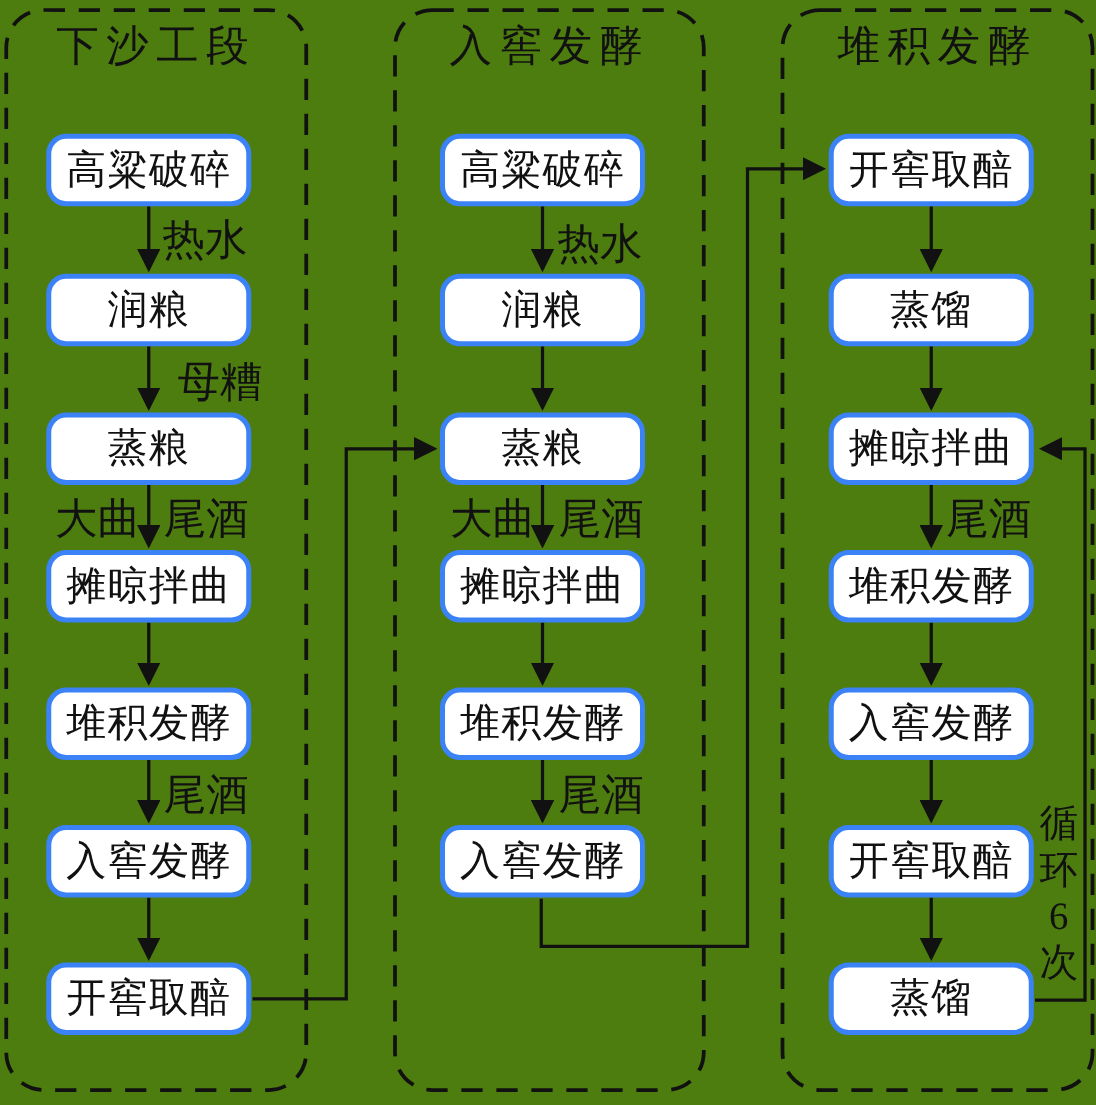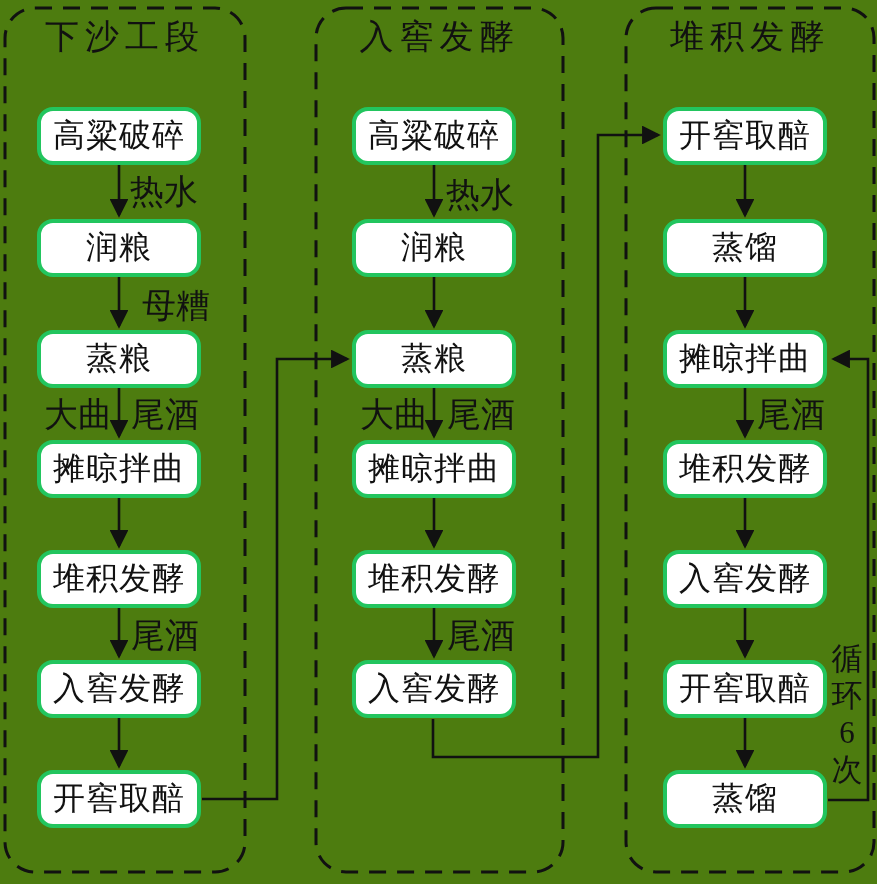--- a/index.html
+++ b/index.html
@@ -16,7 +16,7 @@
     position:absolute;
     width:164px;height:58px;
     box-sizing:border-box;
-    border:4px solid #22c55e;
+    border:4px solid #3b82f6;
     border-radius:16px;
     background:#ffffff;
     display:flex;align-items:center;justify-content:center;

